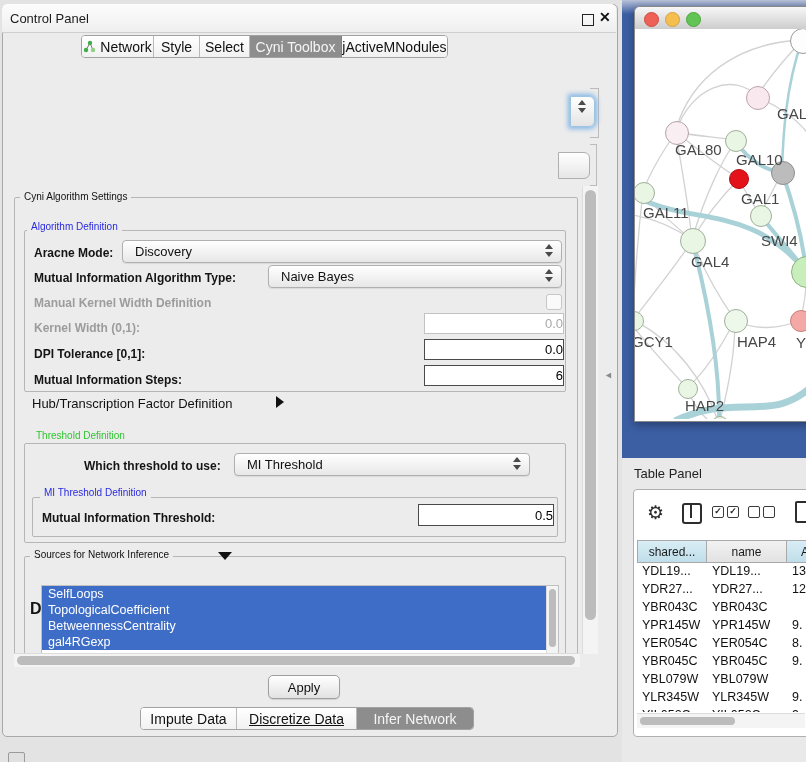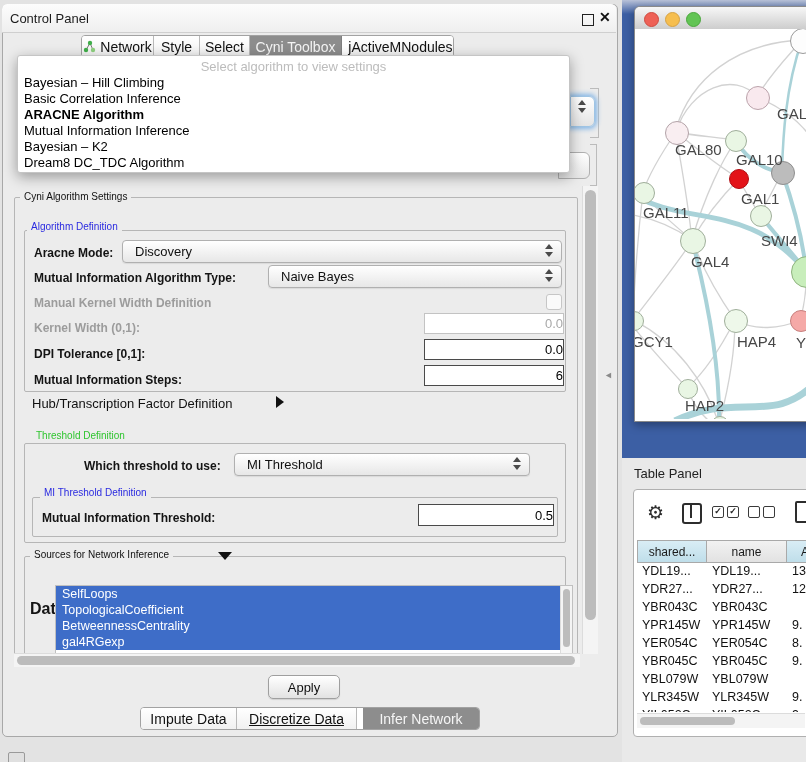--- a/index.html
+++ b/index.html
@@ -19,7 +19,7 @@
   .seg-tabs{display:flex;background:#fff;border:1px solid #a2a2a2;border-radius:4px;overflow:hidden;height:21px;}
   .seg{display:flex;align-items:center;justify-content:center;font-size:14px;color:#111;
        border-right:1px solid #b9b9b9;background:linear-gradient(#ffffff,#f1f1f1);white-space:nowrap;}
-  .seg:last-child{border-right:none;margin-left:6px;}
+  .seg:last-child{border-right:none;}
   .seg.sel{background:#8d8d8d;color:#f5f5f5;border-right-color:#7f7f7f;}
   
   .popup{left:17px;top:55px;width:551px;height:116px;background:#fff;

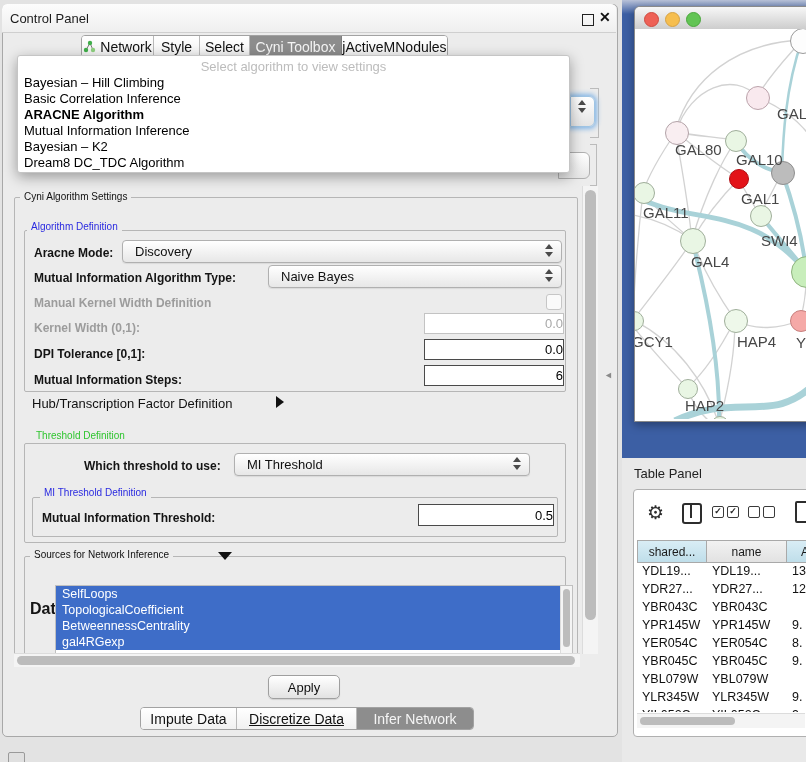--- a/index.html
+++ b/index.html
@@ -140,15 +140,6 @@
   <div class="abs" style="left:590px;top:88px;width:8px;height:48px;border-top:1px solid #bbb;border-right:1px solid #bbb;border-bottom:1px solid #bbb;z-index:4;"></div>
   <div class="abs" style="left:590px;top:144px;width:6px;height:40px;border-top:1px solid #bbb;border-right:1px solid #bbb;border-bottom:1px solid #bbb;z-index:4;"></div>
 
-  <div class="abs popup">
-    <div class="abs popup-prompt">Select algorithm to view settings</div>
-    <div class="abs pitem" style="top:19px;">Bayesian – Hill Climbing</div>
-    <div class="abs pitem" style="top:35px;">Basic Correlation Inference</div>
-    <div class="abs pitem bold" style="top:51px;">ARACNE Algorithm</div>
-    <div class="abs pitem" style="top:67px;">Mutual Information Inference</div>
-    <div class="abs pitem" style="top:83px;">Bayesian – K2</div>
-    <div class="abs pitem" style="top:99px;">Dream8 DC_TDC Algorithm</div>
-  </div>
 
   <div class="abs grp" style="left:14px;top:197px;width:562px;height:458px;"></div>
   <div class="abs grp-title" style="left:20px;top:191px;">Cyni Algorithm Settings</div>

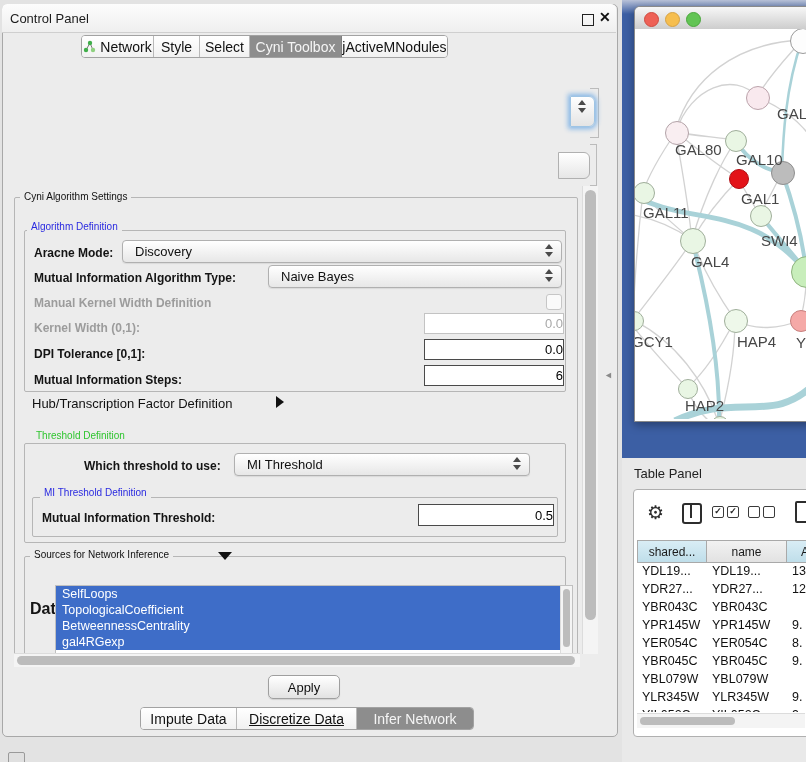--- a/index.html
+++ b/index.html
@@ -209,7 +209,7 @@
 
   <div class="abs lbl" style="left:30px;top:600px;font-size:16px;">Data Attributes</div>
 
-  <div class="abs dlist" style="left:55px;top:585px;width:516px;height:68px;">
+  <div class="abs dlist" style="left:41px;top:585px;width:516px;height:68px;">
     <div class="ditem">SelfLoops</div>
     <div class="ditem">TopologicalCoefficient</div>
     <div class="ditem">BetweennessCentrality</div>

